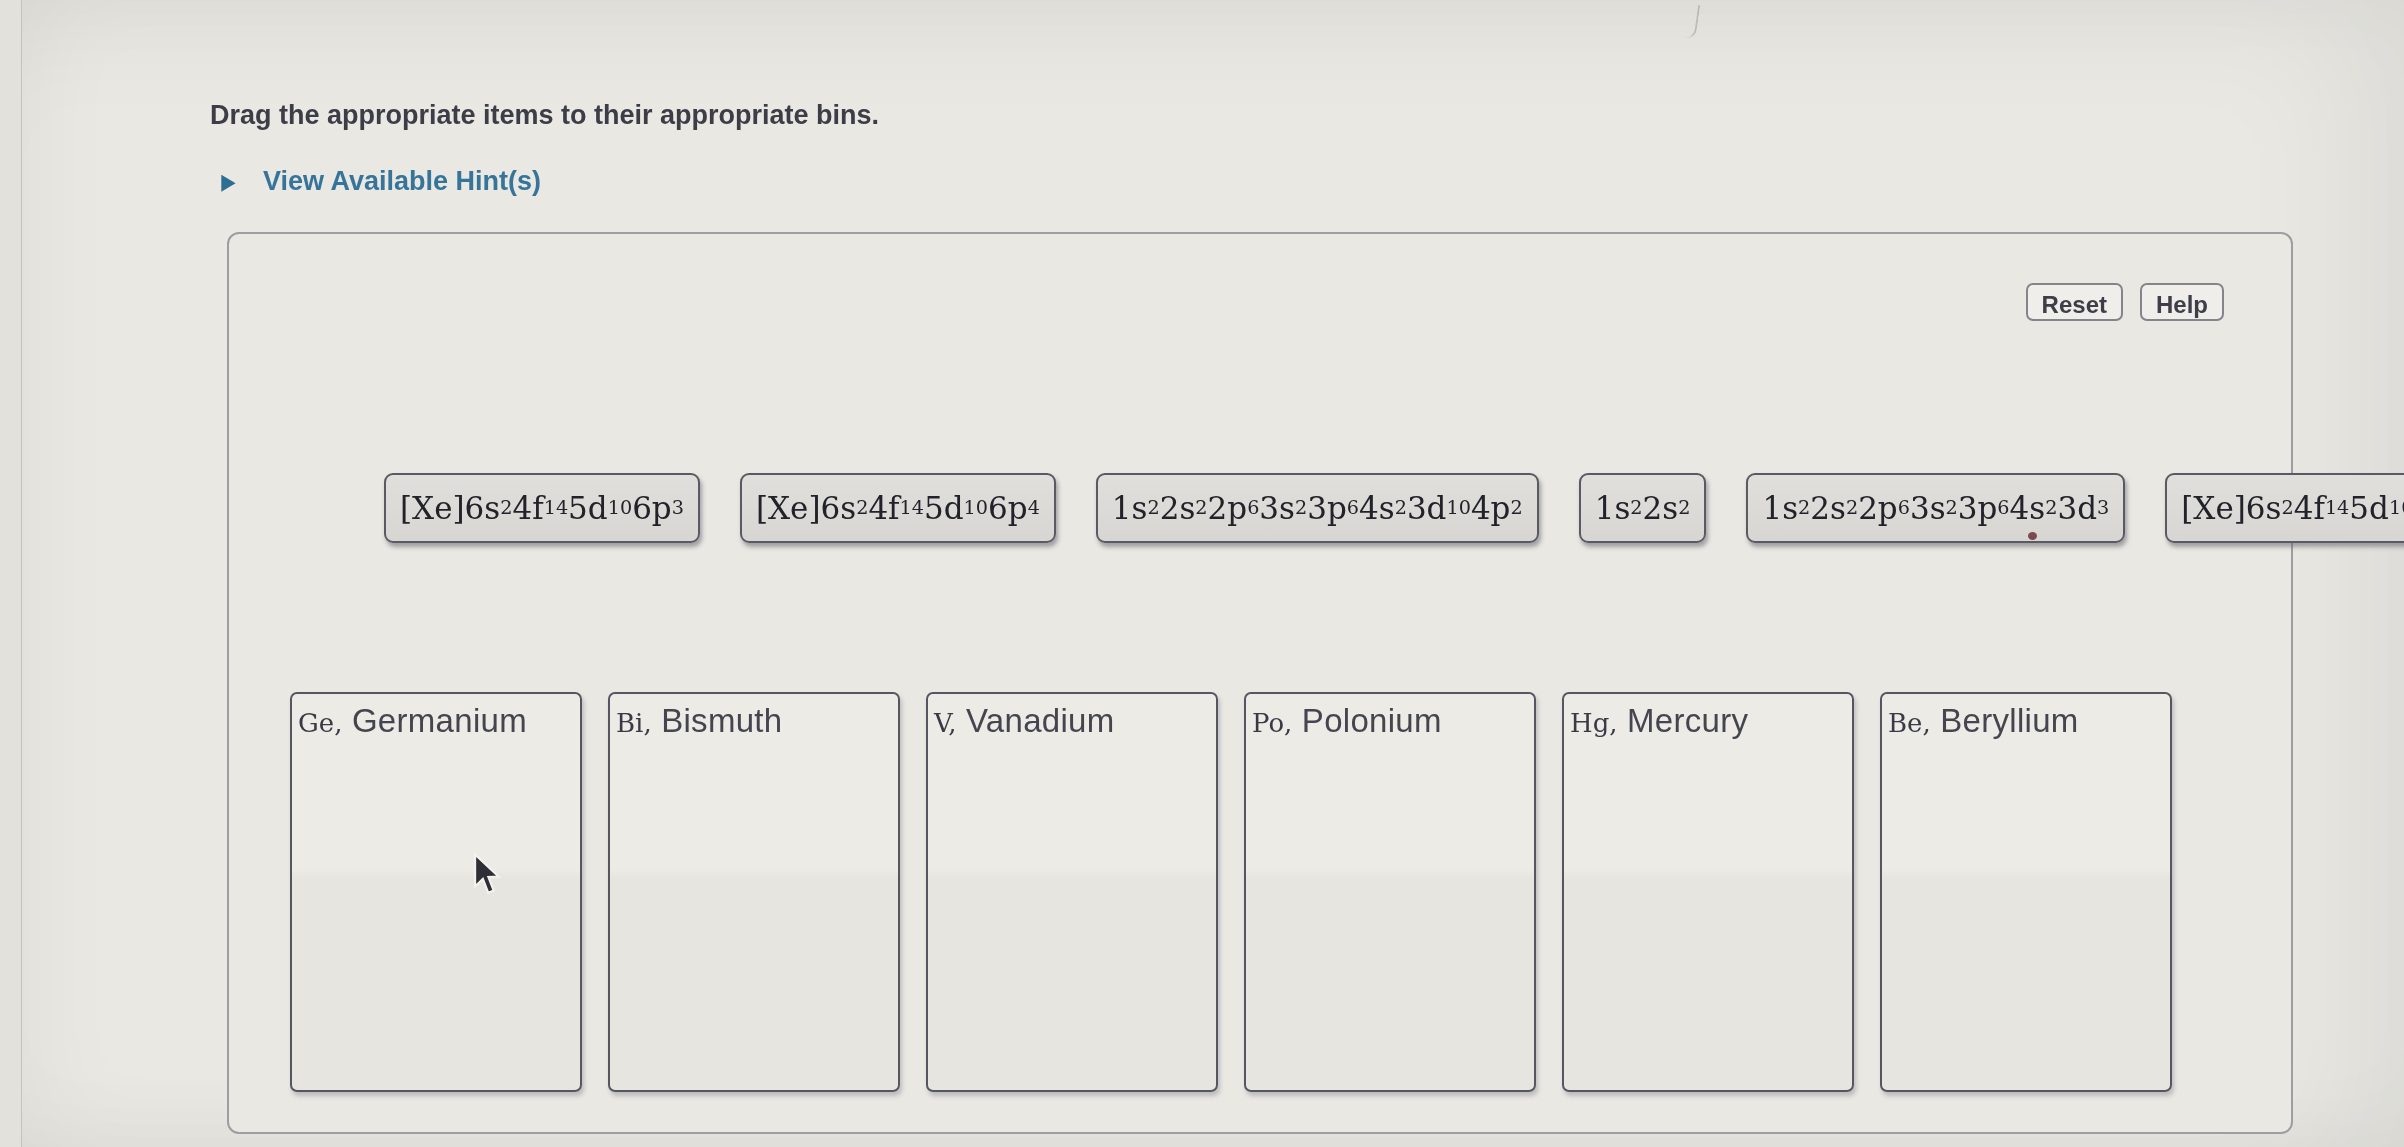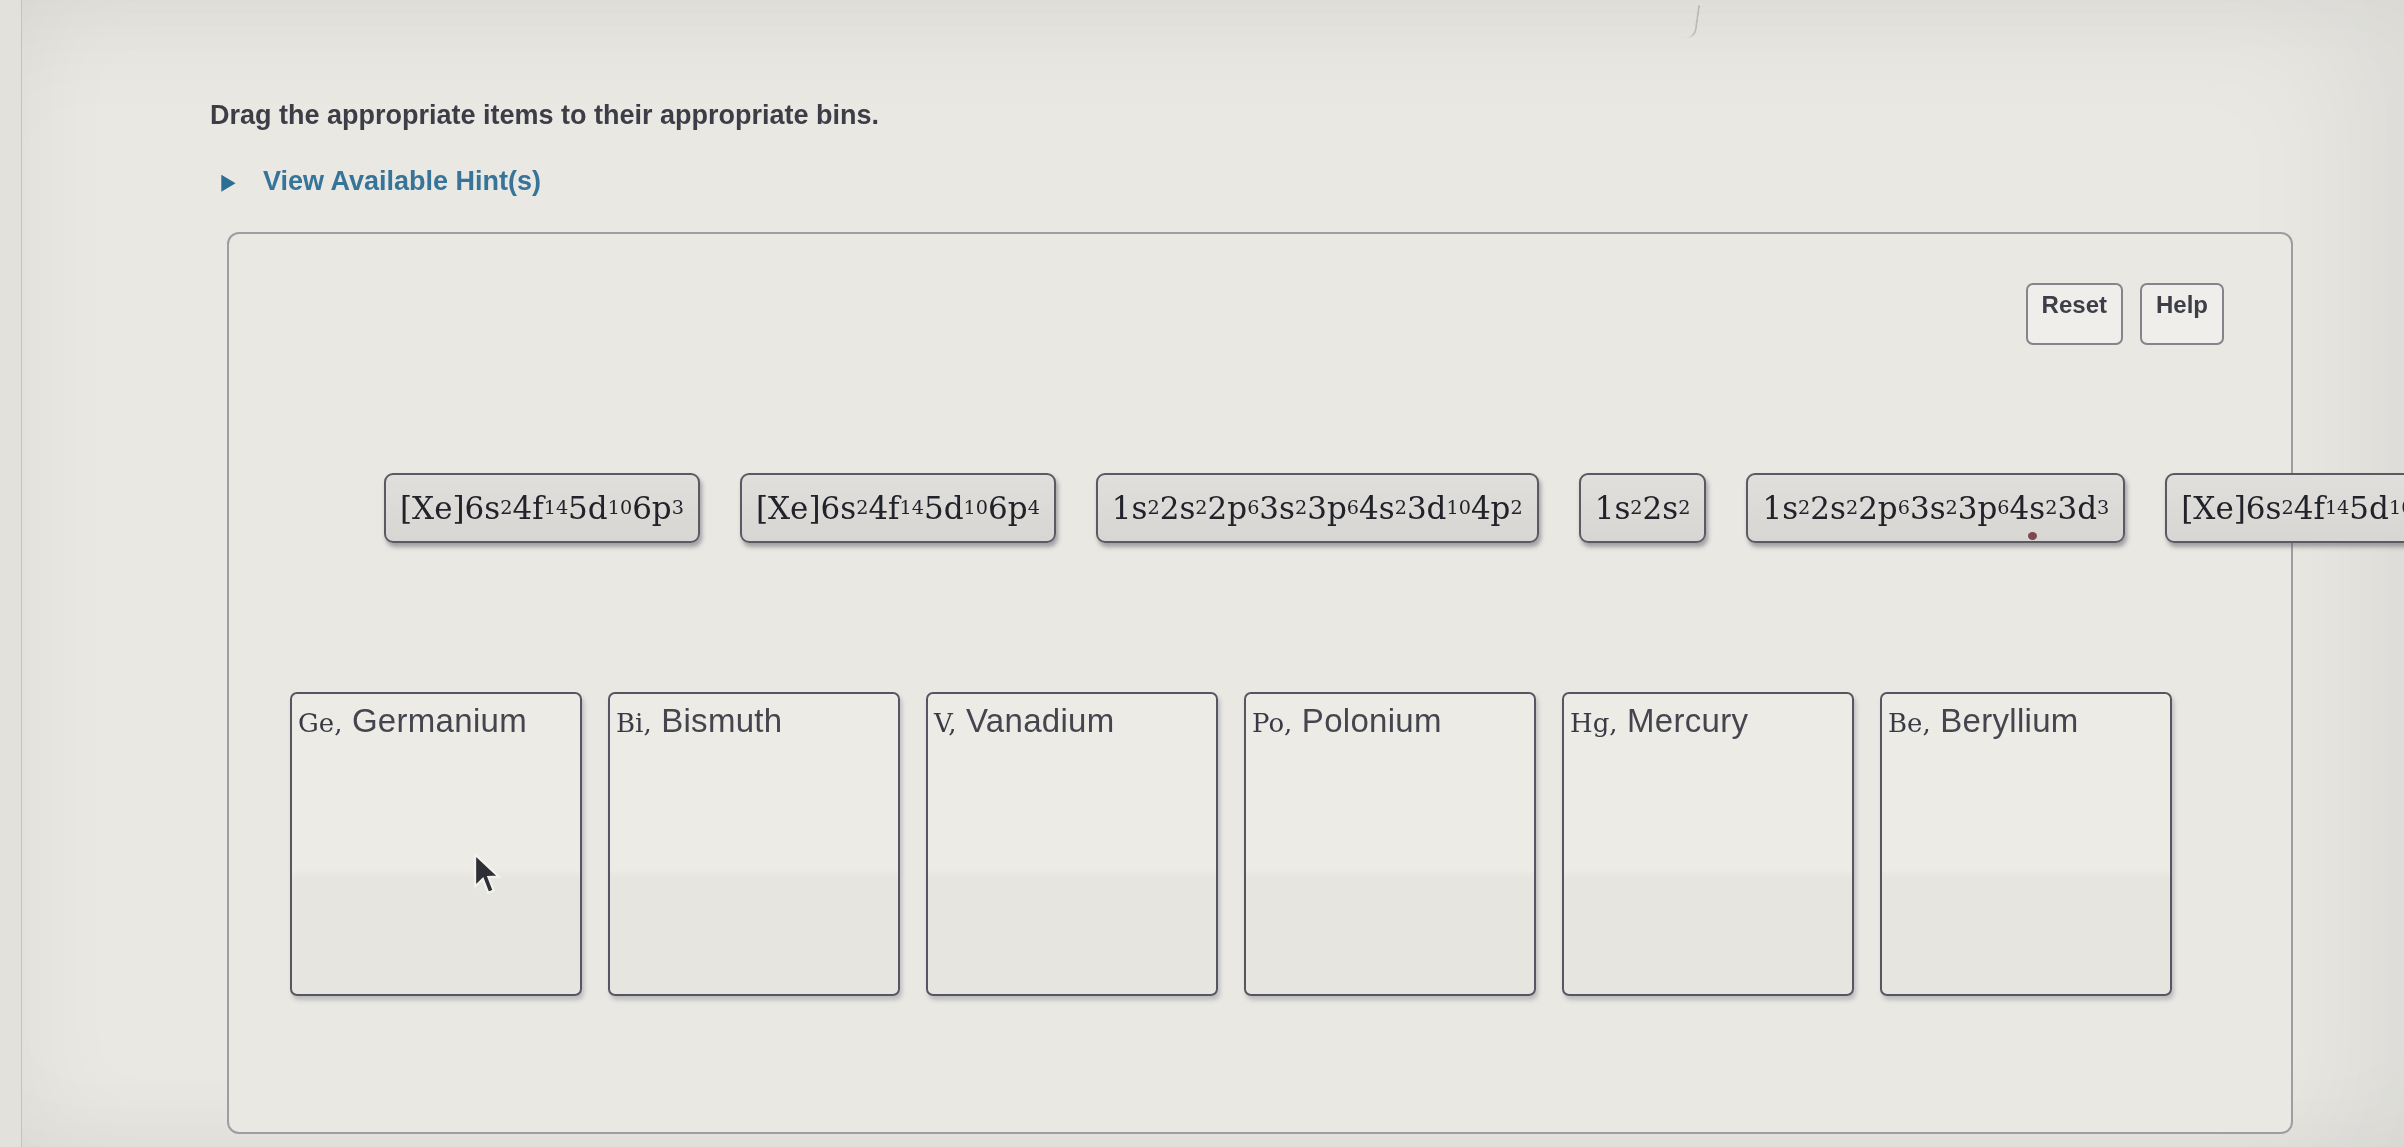--- a/index.html
+++ b/index.html
@@ -54,7 +54,7 @@
     font-size:24px;font-weight:bold;color:#3e3e48;
     background:#efeeea;
     border:2px solid #84848c;border-radius:7px;
-    padding:6px 14px 24px 14px;
+    padding:6px 14px 0 14px;
     cursor:pointer;
   }
 

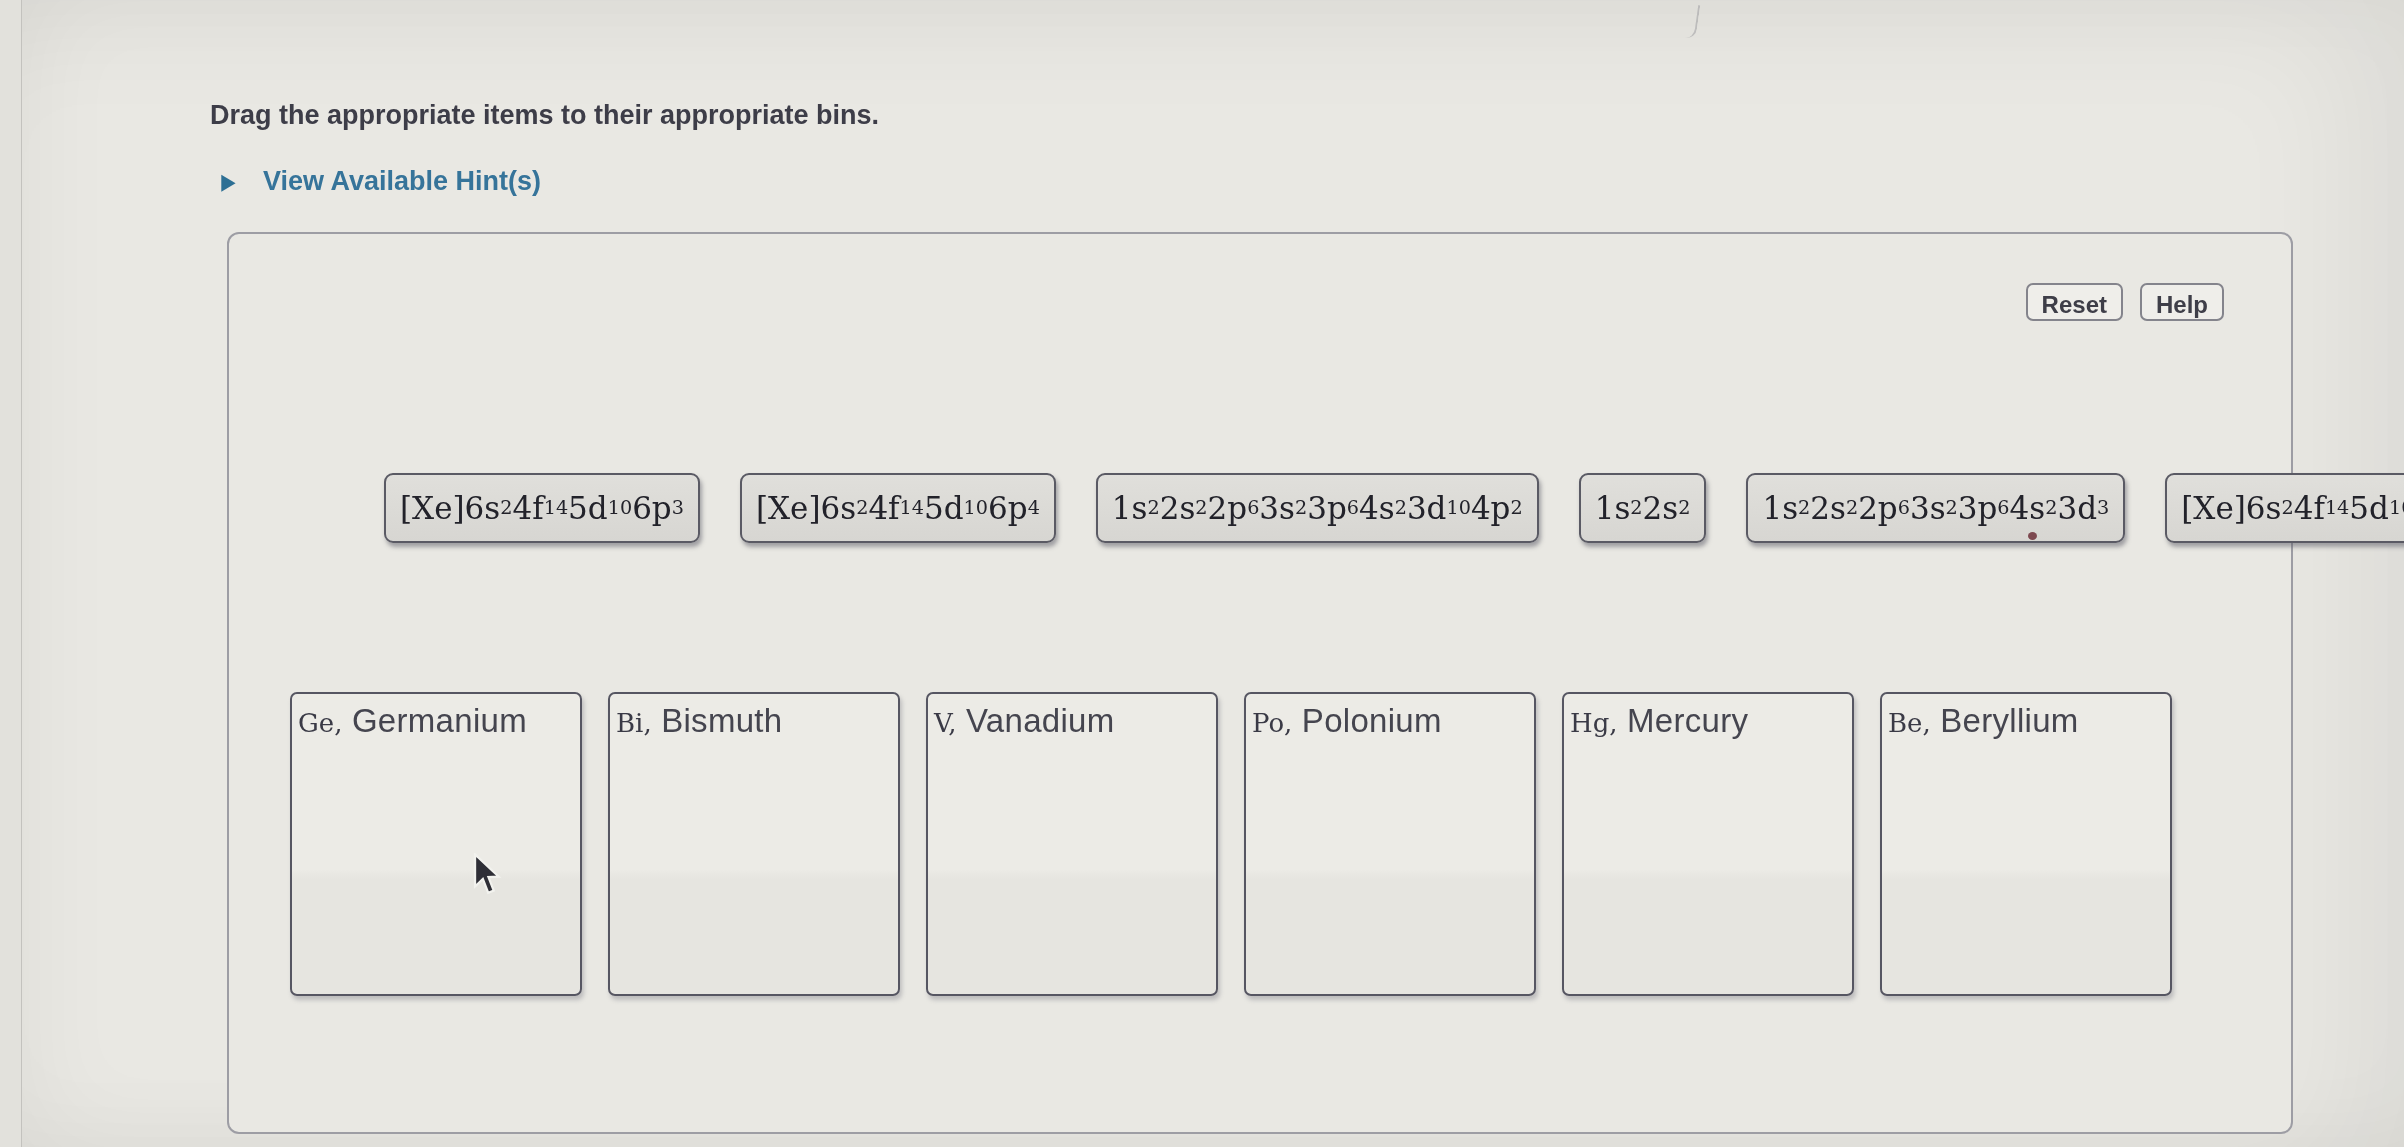--- a/index.html
+++ b/index.html
@@ -80,7 +80,7 @@
     display:flex;gap:26px;
   }
   .bin{
-    width:292px;height:304px;
+    width:292px;height:400px;
     border:2px solid #565662;border-radius:7px;
     background:linear-gradient(#ecebe6 0px,#ecebe6 175px,#e6e5e0 185px,#e6e5e0 100%);
     box-shadow:2px 4px 4px rgba(110,110,120,0.35);

